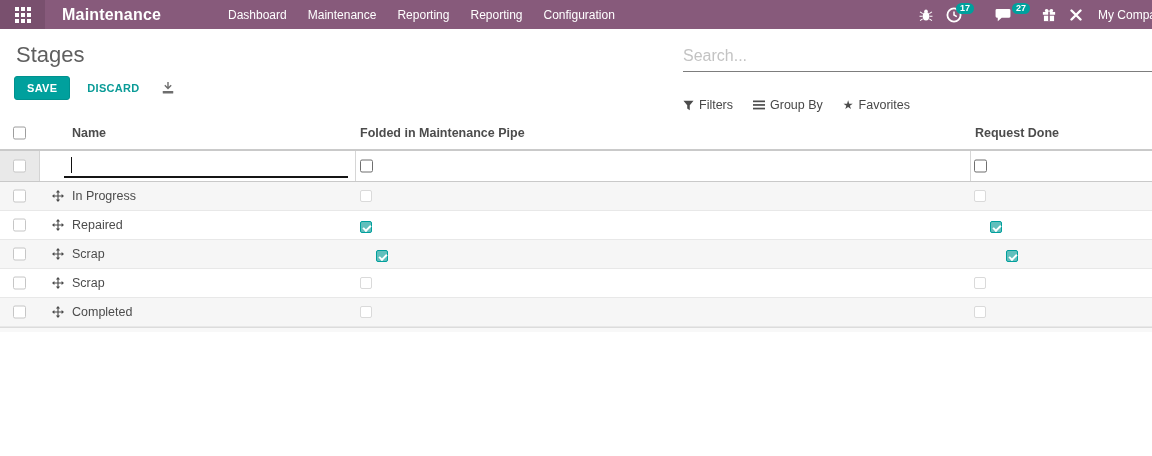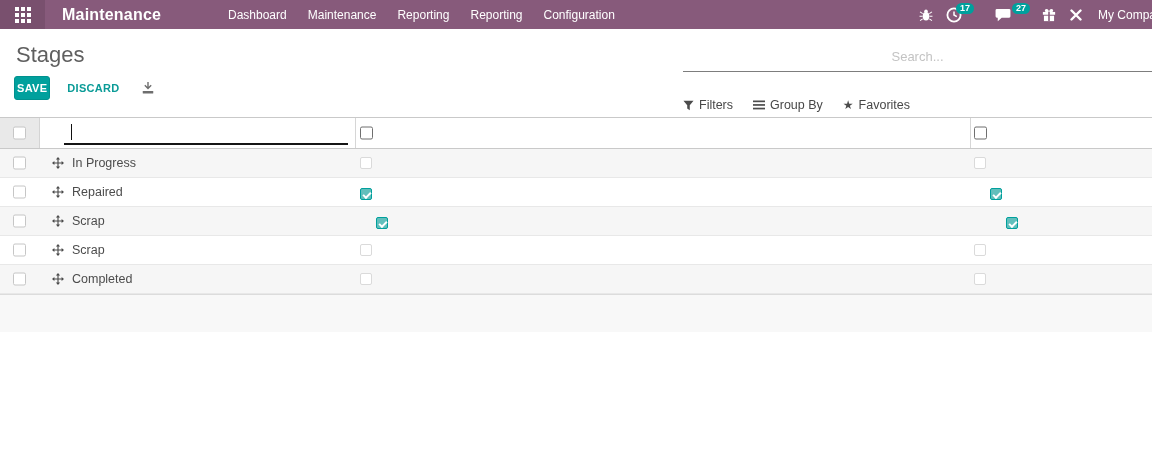--- a/index.html
+++ b/index.html
@@ -23,7 +23,7 @@
   .control-panel { position:relative; height:88px; flex:none; background:#fff; }
   .breadcrumb { position:absolute; left:16px; top:13px; font-size:22px; color:#5f5f5f; }
   .search-box { position:absolute; left:683px; right:0; top:12px; height:31px; border-bottom:1px solid #7d7d7d; }
-  .search-box input { width:100%; height:100%; border:none; outline:none; font-size:13px; font-family:"Liberation Sans", sans-serif; color:#4c4c4c; background:transparent;text-align:center; }
+  .search-box input { width:100%; height:100%; border:none; outline:none; font-size:16px; font-family:"Liberation Sans", sans-serif; color:#4c4c4c; background:transparent; }
   .search-box input::placeholder { color:#c3c3c3; }
   .cp-buttons { position:absolute; left:14px; top:47px; display:flex; align-items:center; }
   .btn-save { background:#00a09d; border:1px solid #00918e; color:#fff; font-size:11px; font-weight:700; letter-spacing:.3px; padding:5px 2px; border-radius:3px; cursor:pointer; font-family:"Liberation Sans", sans-serif; }

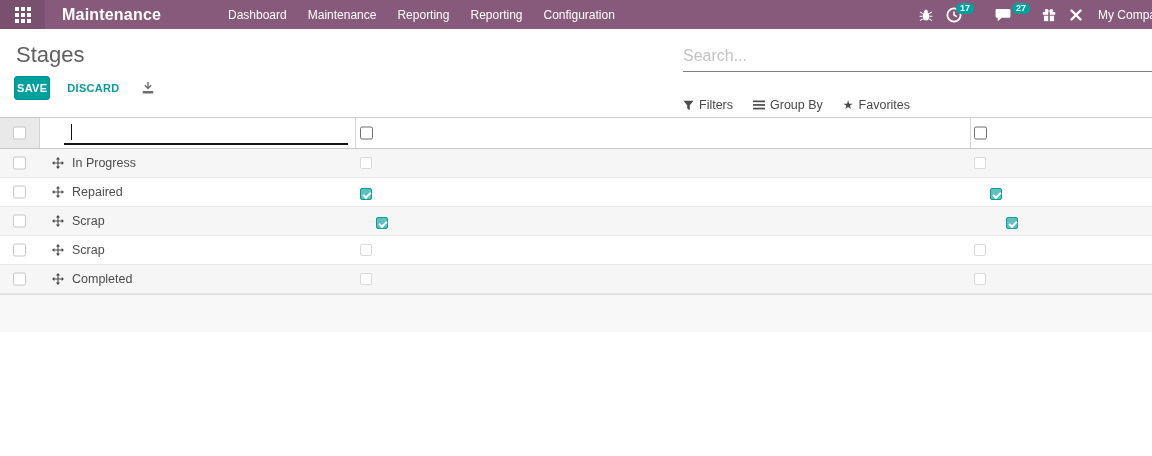--- a/index.html
+++ b/index.html
@@ -26,7 +26,7 @@
   .search-box input { width:100%; height:100%; border:none; outline:none; font-size:16px; font-family:"Liberation Sans", sans-serif; color:#4c4c4c; background:transparent; }
   .search-box input::placeholder { color:#c3c3c3; }
   .cp-buttons { position:absolute; left:14px; top:47px; display:flex; align-items:center; }
-  .btn-save { background:#00a09d; border:1px solid #00918e; color:#fff; font-size:11px; font-weight:700; letter-spacing:.3px; padding:5px 2px; border-radius:3px; cursor:pointer; font-family:"Liberation Sans", sans-serif; }
+  .btn-save { background:#00a09d; border:1px solid #00918e; color:#fff; font-size:11px; font-weight:700; letter-spacing:.3px; padding:5px 12px; border-radius:3px; cursor:pointer; font-family:"Liberation Sans", sans-serif; }
   .btn-discard { background:transparent; border:none; color:#0a9b97; font-size:11px; font-weight:700; letter-spacing:.3px; margin-left:17px; cursor:pointer; font-family:"Liberation Sans", sans-serif; }
   .export-btn { margin-left:21px; display:inline-flex; cursor:pointer; }
   .search-tools { position:absolute; left:683px; top:76px; transform:translateY(-50%); display:flex; align-items:center; gap:20px; color:#484848; font-size:12.5px; }

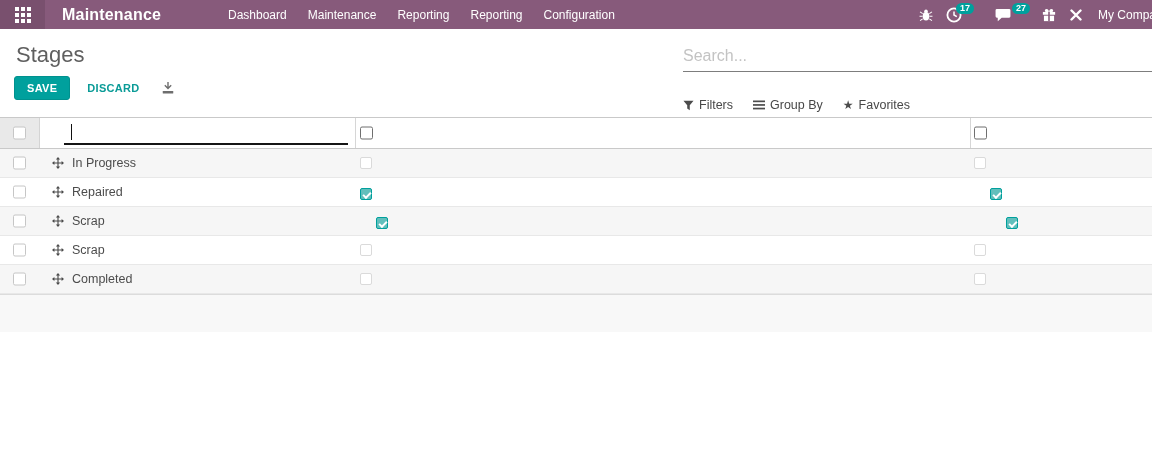--- a/index.html
+++ b/index.html
@@ -173,6 +173,12 @@
     </div>
   </section>
 
+  <div class="list-header">
+    <span class="cb cb-13 hdr-cb cb-pos row-cb-pos"></span>
+    <span class="hdr hdr-name">Name</span>
+    <span class="hdr hdr-folded">Folded in Maintenance Pipe</span>
+    <span class="hdr hdr-done">Request Done</span>
+  </div>
 
   <div class="edit-row">
     <span class="edit-cb-cell"></span>

